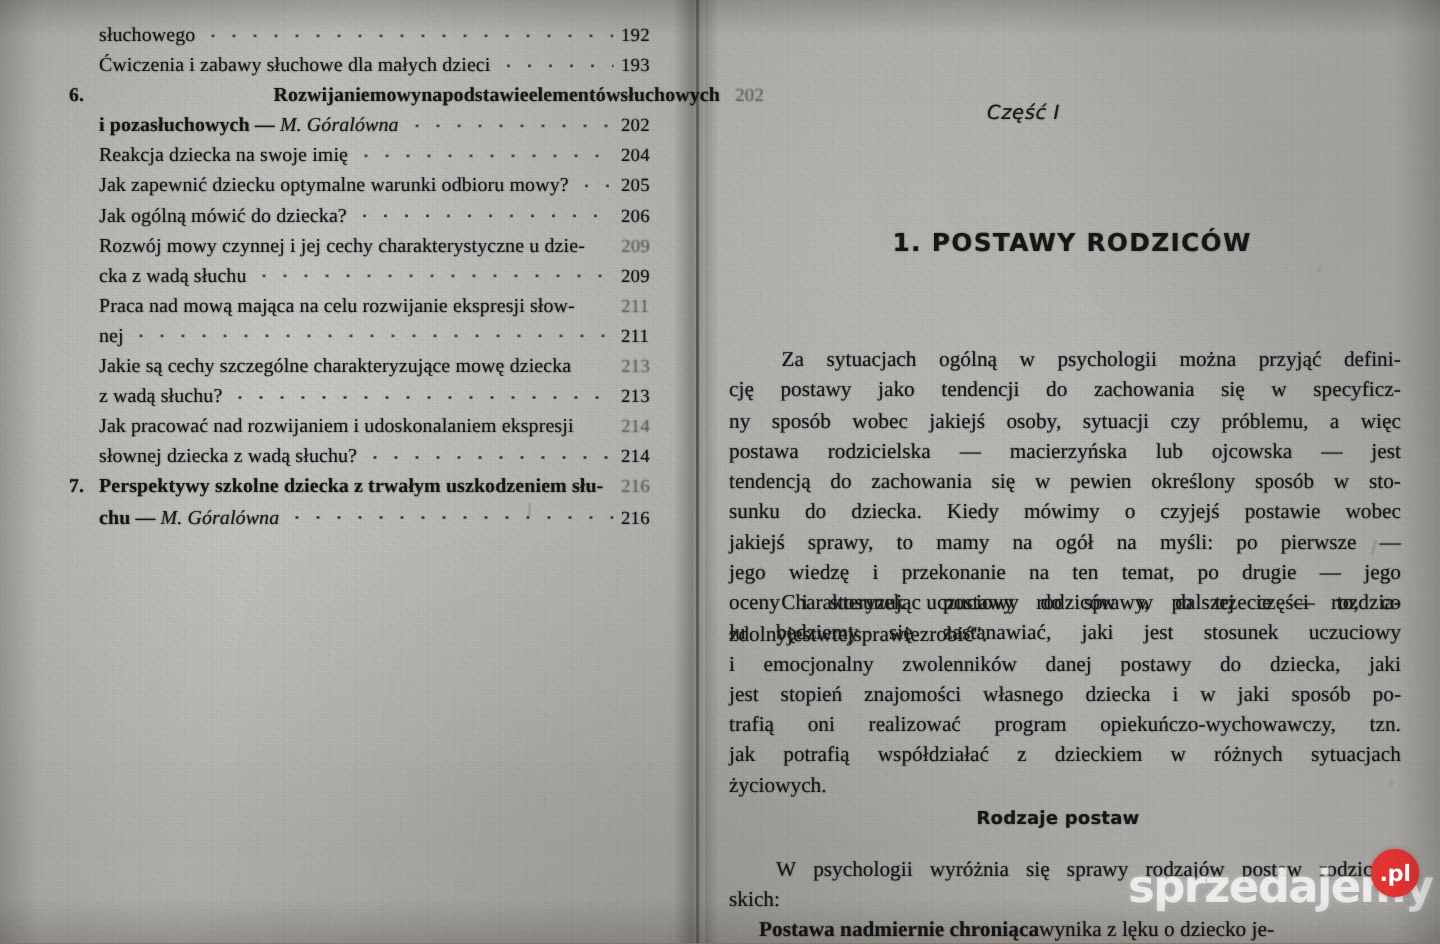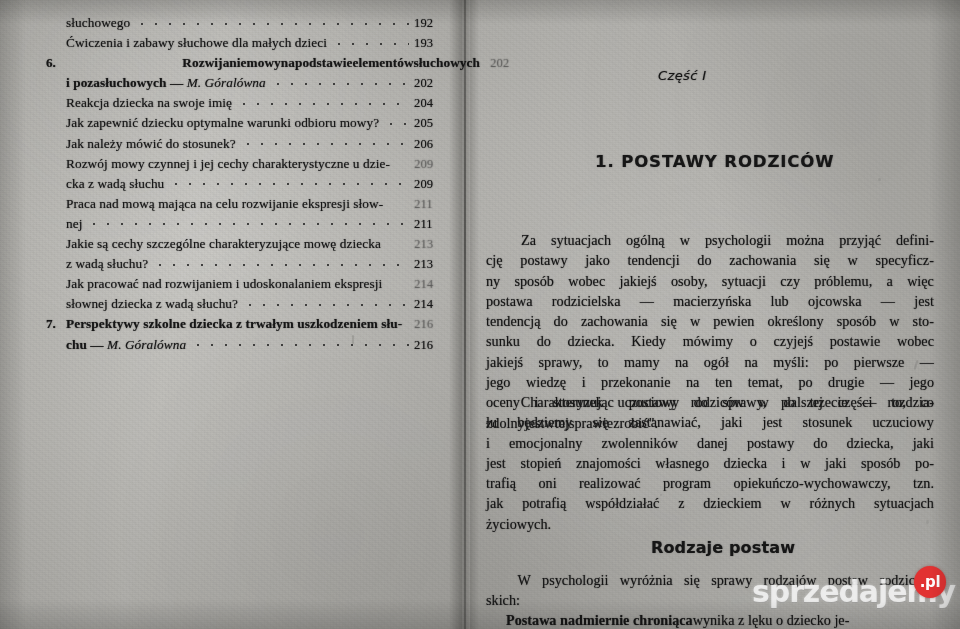--- a/index.html
+++ b/index.html
@@ -316,7 +316,7 @@
       </div>
       <div class="toc-row">
         <div class="toc-num-col"></div>
-        <div class="toc-text">Jak należy mówić do stosunek?</div>
+        <div class="toc-text">Jak ogólną mówić do dziecka?</div>
         <div class="leader"></div>
         <div class="toc-page">206</div>
       </div>

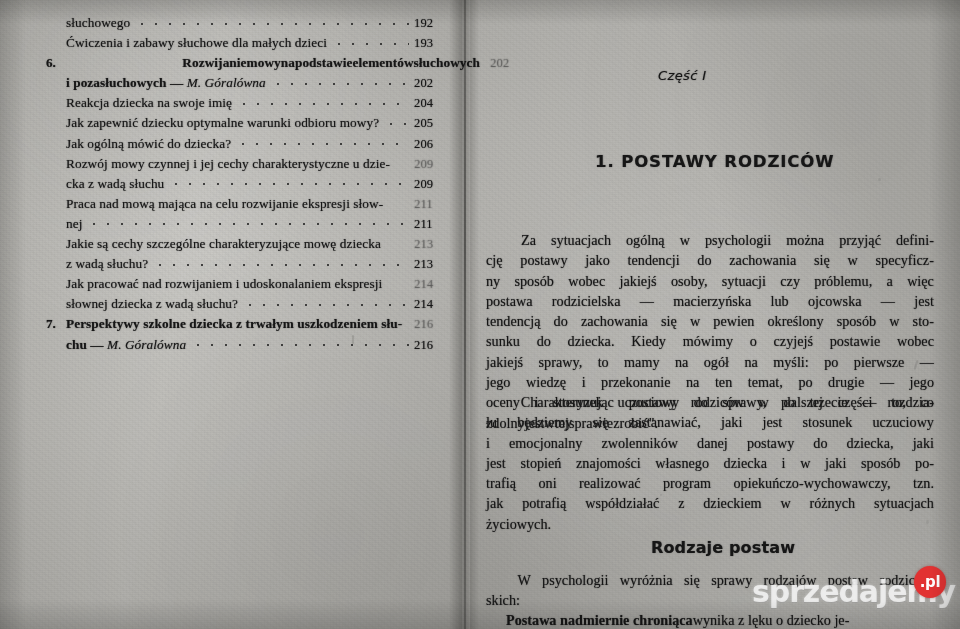--- a/index.html
+++ b/index.html
@@ -170,7 +170,7 @@
     left: 165px; top: 538px;
     font-family: "DejaVu Sans", sans-serif;
     font-weight: bold;
-    font-size: 16px;
+    font-size: 12px;
     letter-spacing: .15px;
   }
   .body-block {

